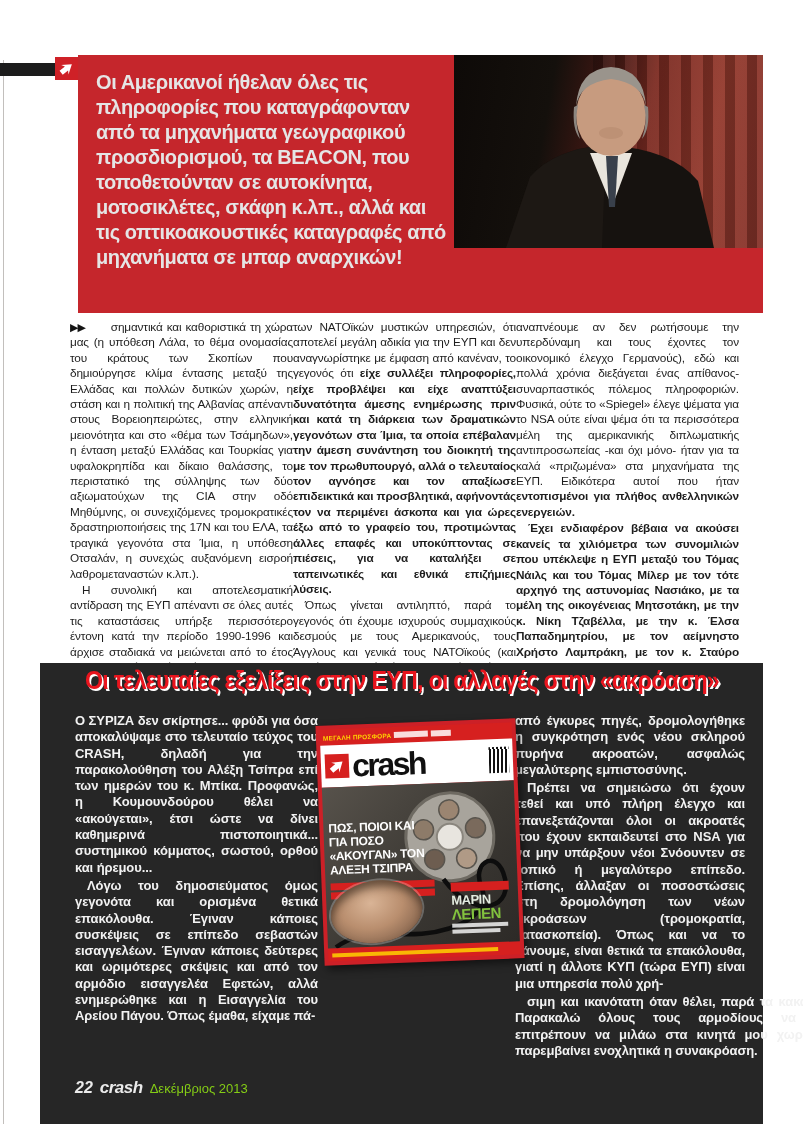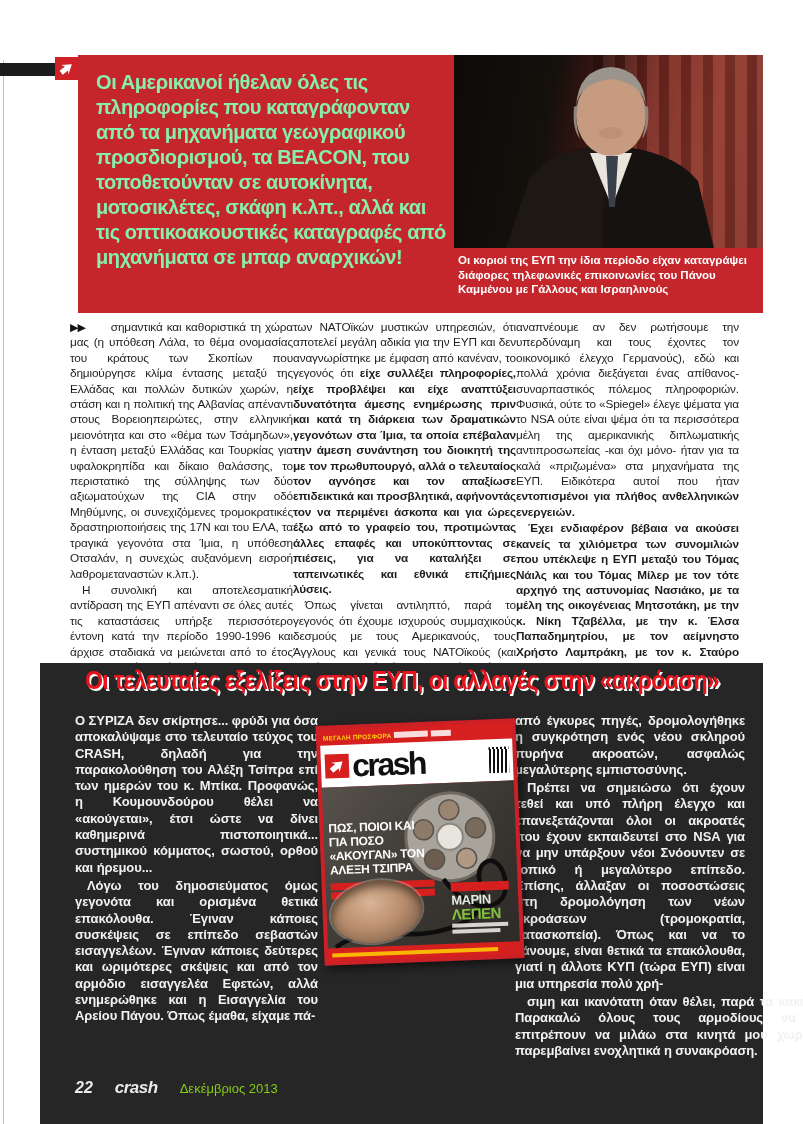--- a/index.html
+++ b/index.html
@@ -19,7 +19,7 @@
   .banner { position:absolute; left:78px; top:55px; width:685px; height:258px; background:#c5262c; }
   .banner-headline {
     position:absolute; left:18px; top:15px; width:352px;
-    color:#86efac; font-weight:bold; font-size:20px; line-height:25px; letter-spacing:-0.4px;
+    color:#e5e5e5; font-weight:bold; font-size:20px; line-height:25px; letter-spacing:-0.4px;
   }
   .photo {
     position:absolute; right:0; top:0; width:309px; height:193px; overflow:hidden;

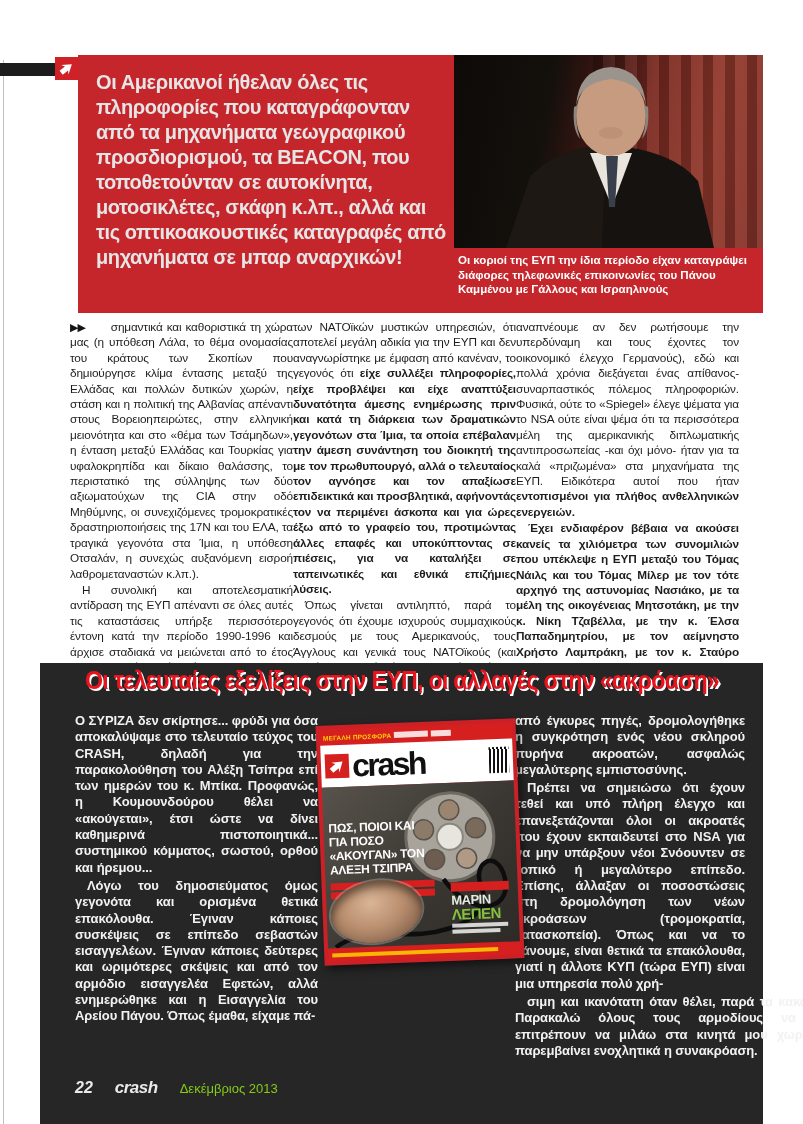--- a/index.html
+++ b/index.html
@@ -136,7 +136,6 @@
         <ellipse cx="157" cy="78" rx="12" ry="6" fill="#b58a6e" opacity="0.6"></ellipse>
       </svg>
     </div>
-    <div class="photo-caption">Οι κοριοί της ΕΥΠ την ίδια περίοδο είχαν καταγράψει διάφορες τηλεφωνικές επικοινωνίες του Πάνου Καμμένου με Γάλλους και Ισραηλινούς</div>
   </div>
 
   <div class="columns">

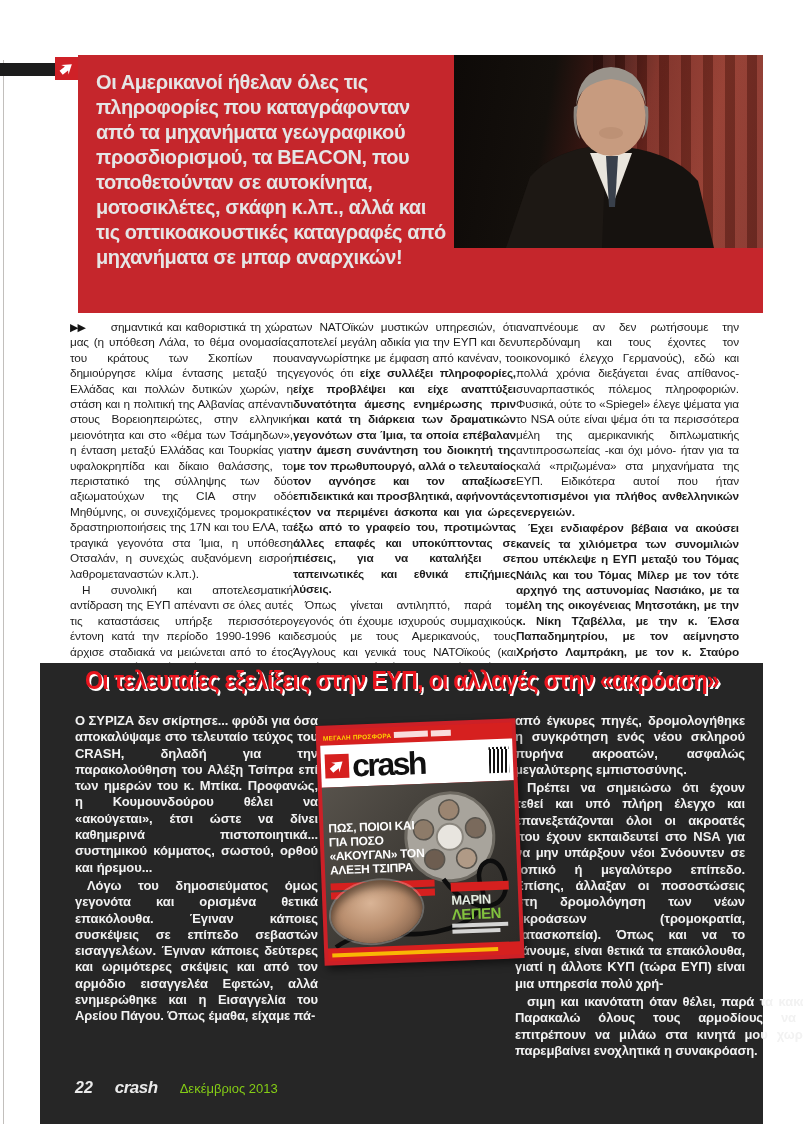--- a/index.html
+++ b/index.html
@@ -100,7 +100,7 @@
   .cover-bottom span { display:block; width:90%; height:4px; background:#ffd200; opacity:.85; }
 
   
-  .footer { position:absolute; left:35px; top:415px; color:#eaeaea; display:flex; align-items:baseline; gap:22px; }
+  .footer { position:absolute; left:35px; top:415px; color:#eaeaea; display:flex; align-items:baseline; gap:7px; }
   .footer .num { font-weight:bold; font-style:italic; font-size:16px; }
   .footer .mag { font-weight:bold; font-style:italic; font-size:17px; letter-spacing:-0.5px; }
   .footer .date { font-size:13px; color:#84cc16; }

